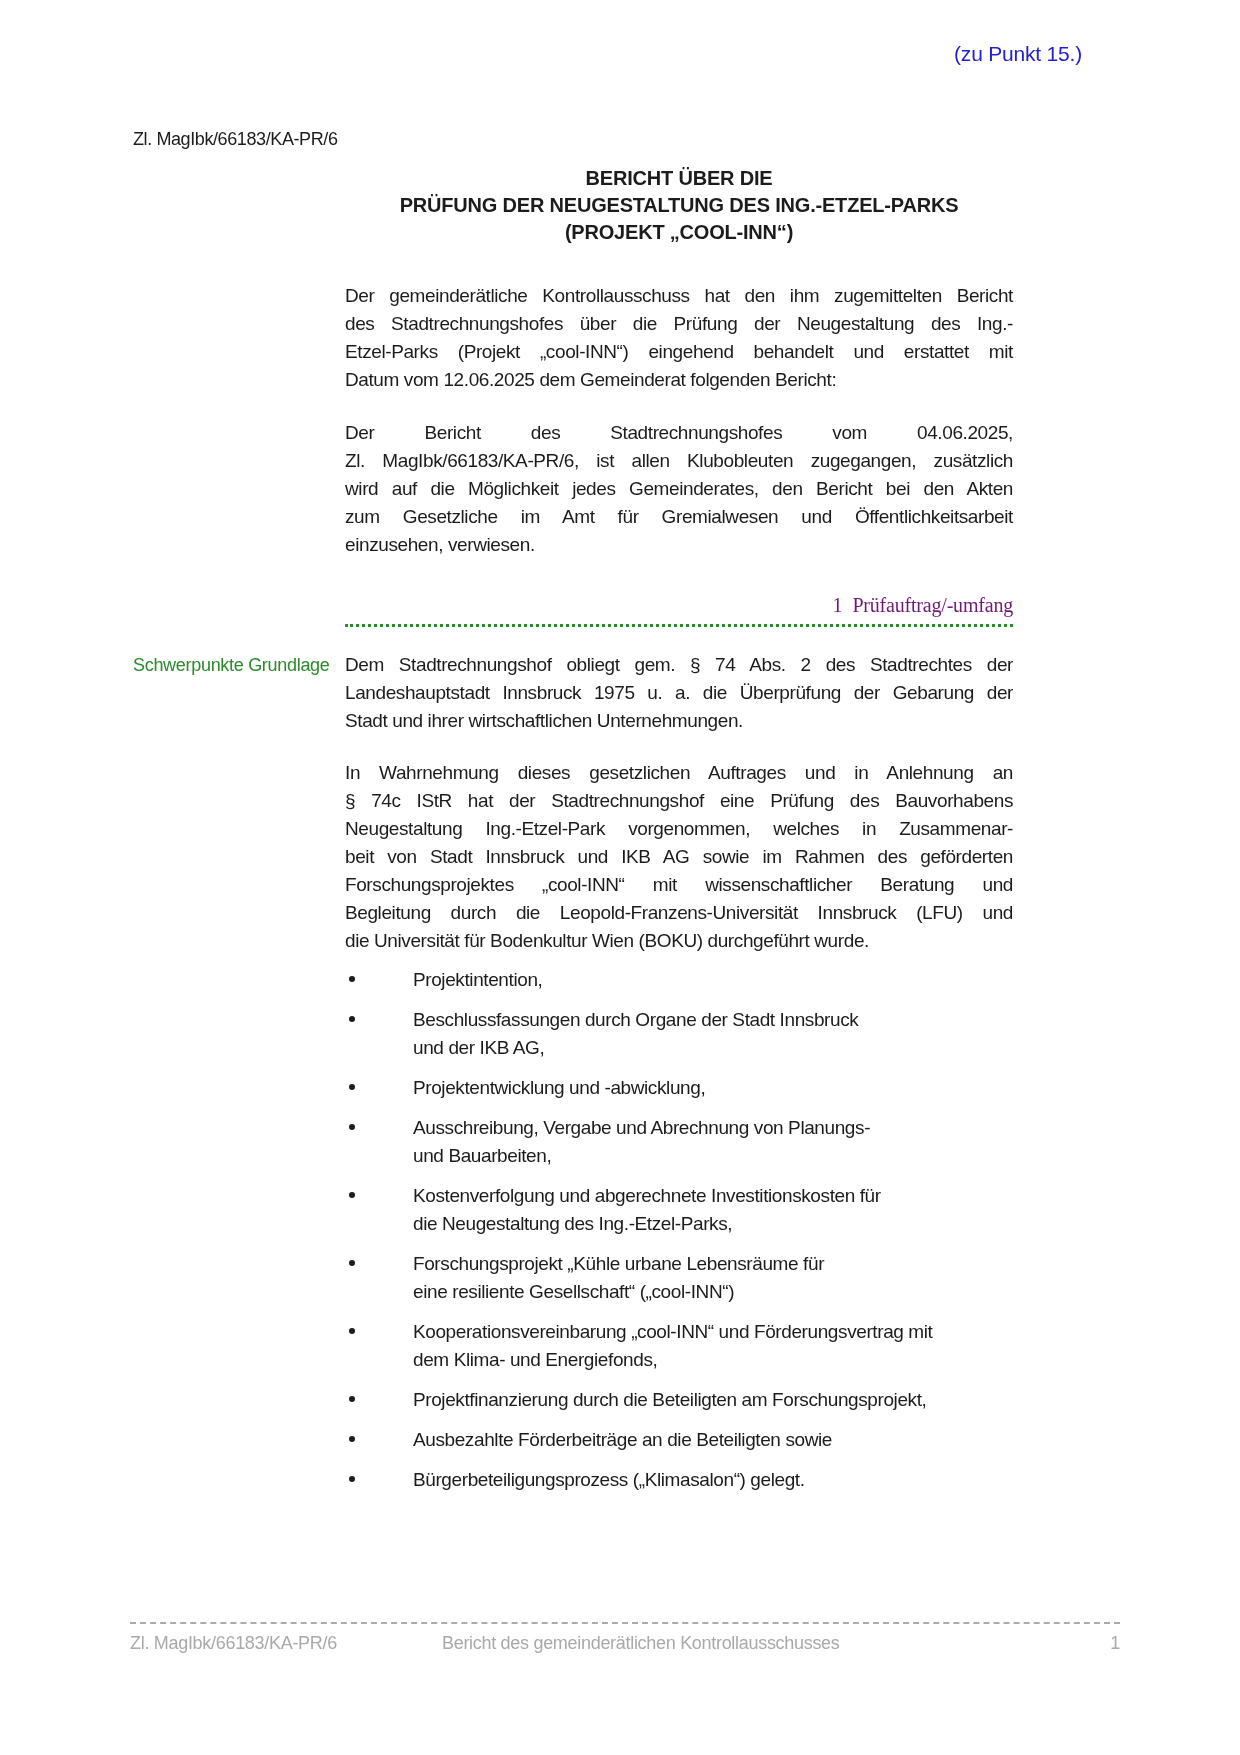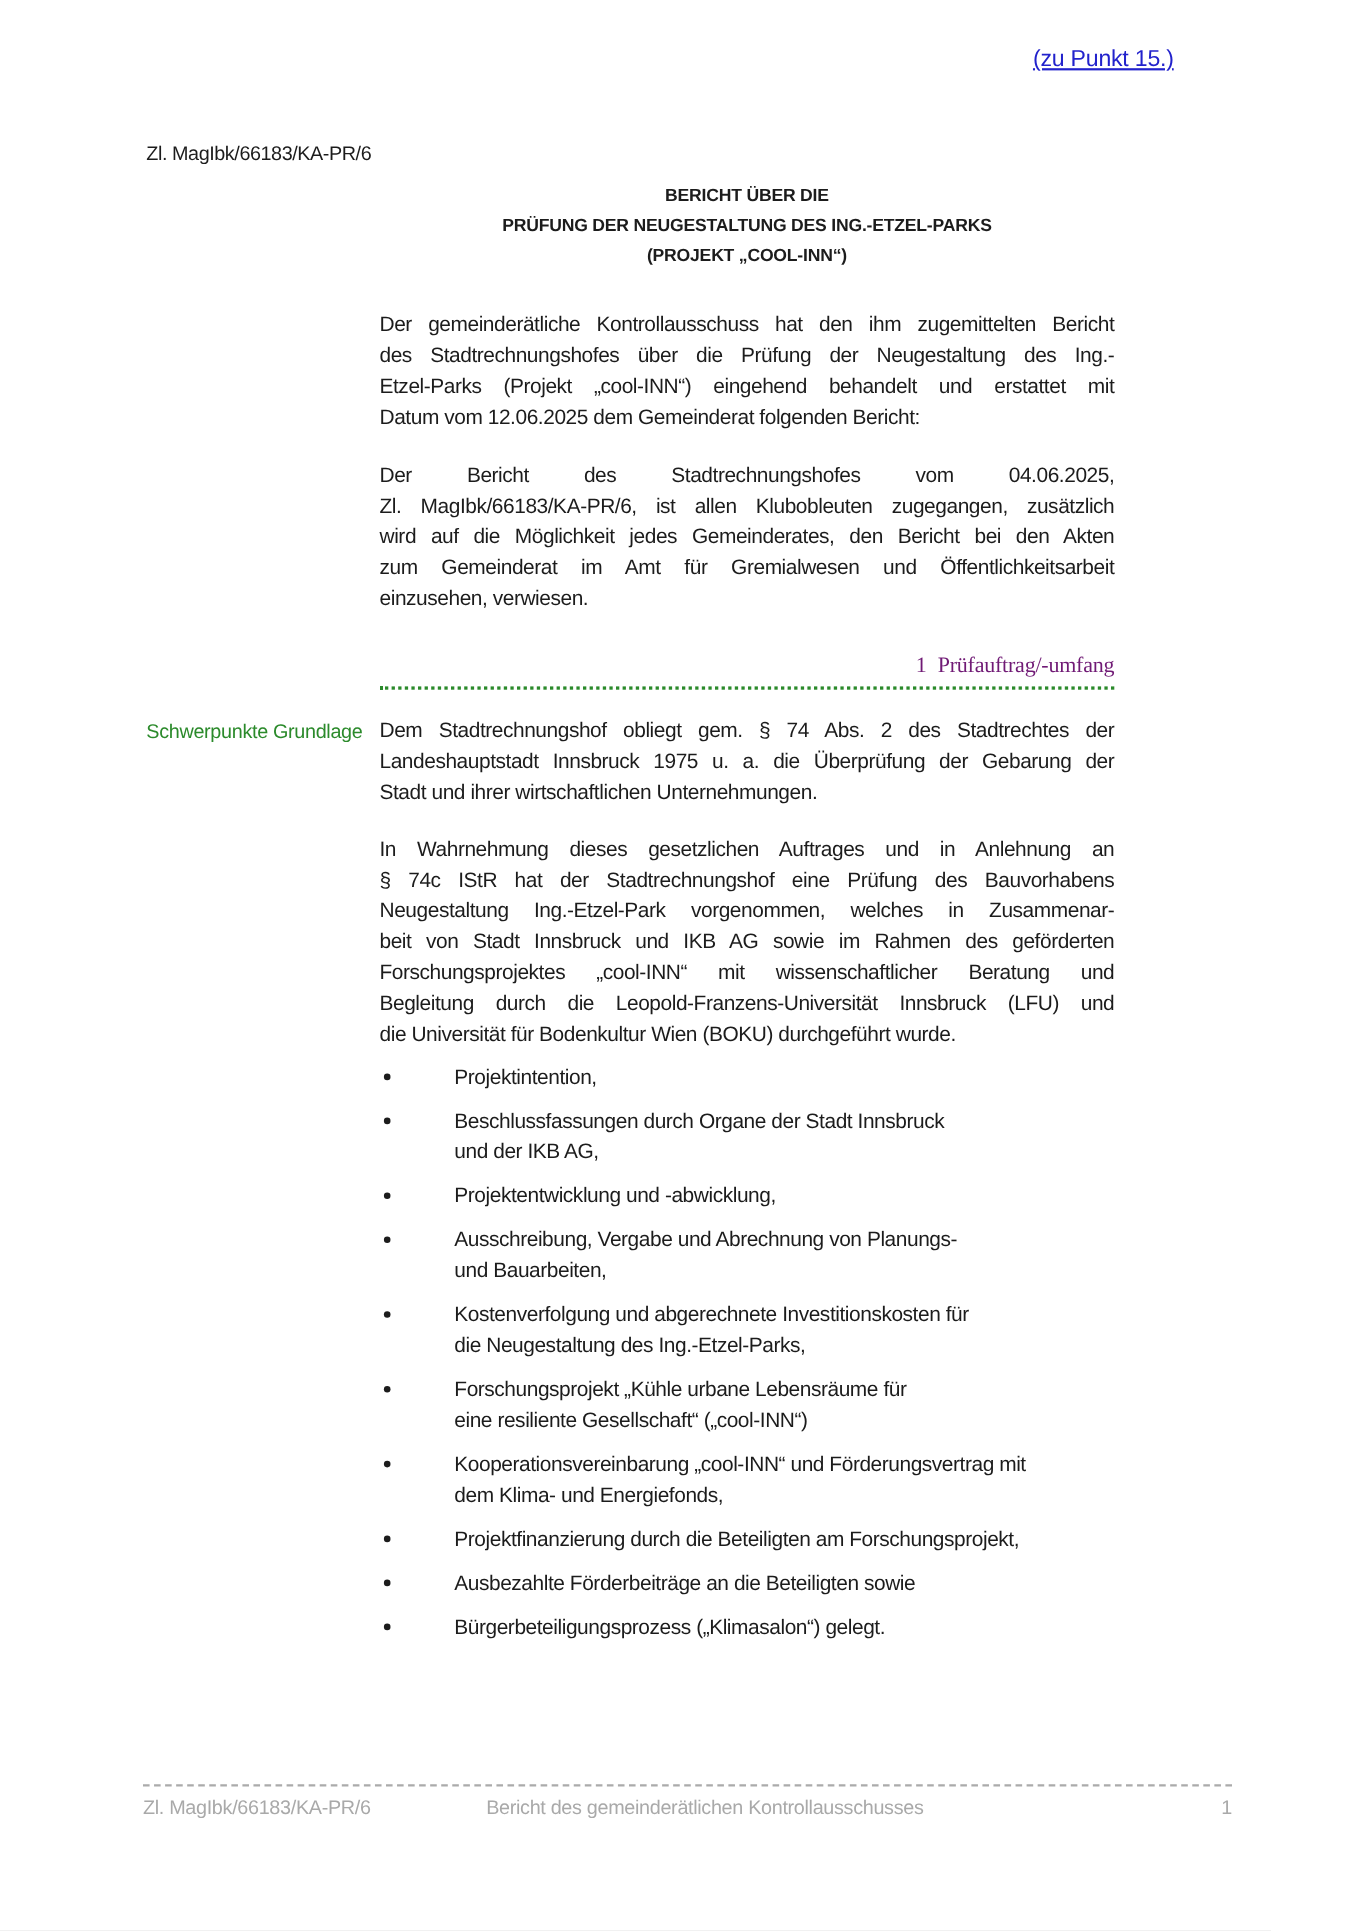--- a/index.html
+++ b/index.html
@@ -14,8 +14,8 @@
     overflow:hidden;
   }
   .corner-note{
-    position:absolute;top:42px;right:173px;
-    color:#2222cc;font-size:21px;letter-spacing:-0.2px;text-decoration:underline;
+    position:absolute;top:42px;right:158px;
+    color:#2222cc;font-size:21px;letter-spacing:-0.2px;
   }
   .ref-line{
     margin:129px 0 0 133px;

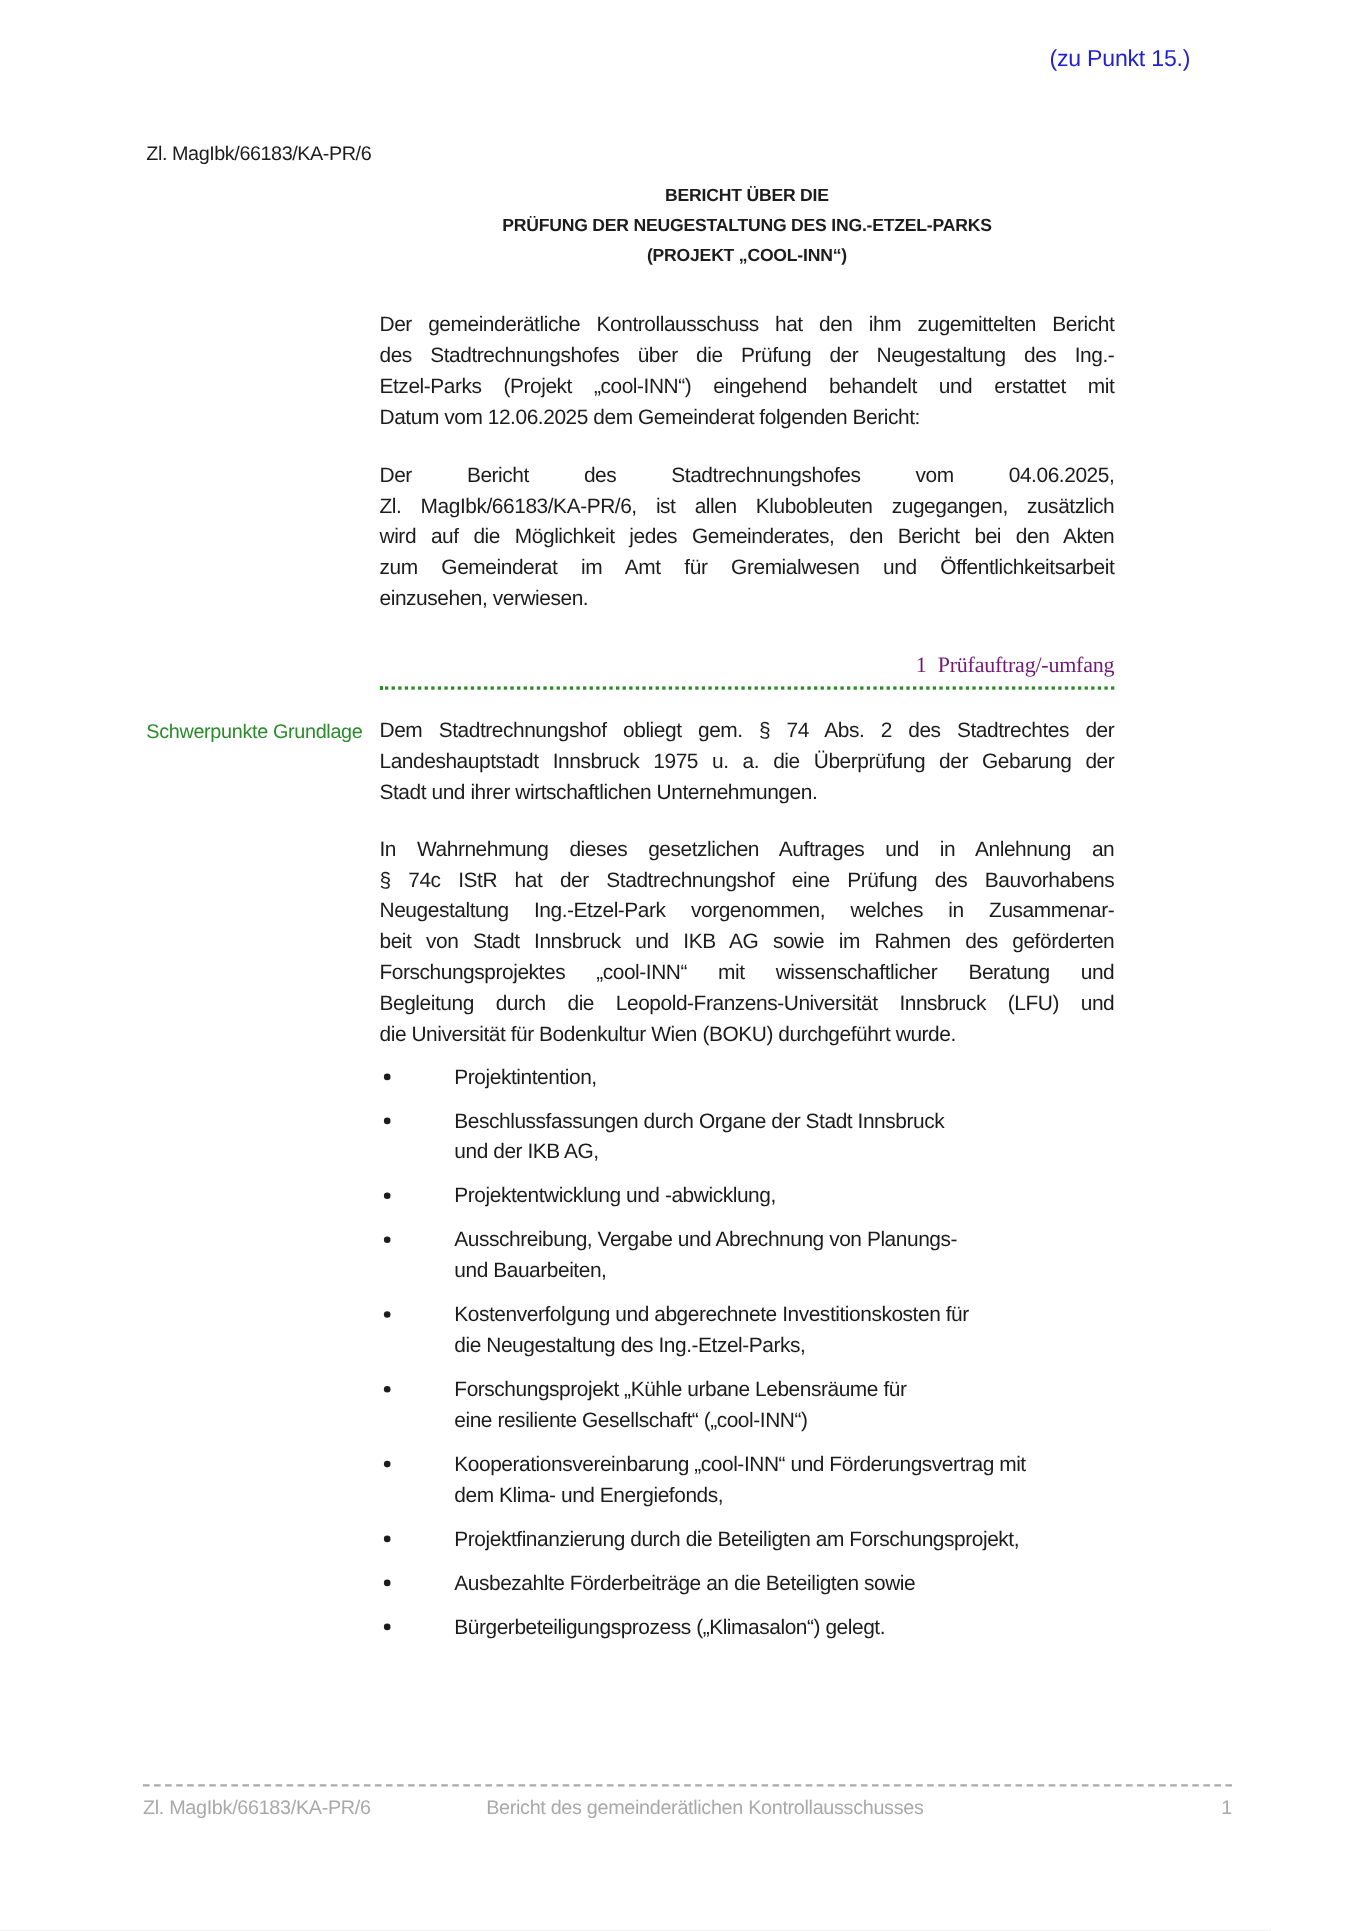--- a/index.html
+++ b/index.html
@@ -23,7 +23,7 @@
   }
   .title-block{
     margin:15px 0 0 345px;width:668px;
-    text-align:center;font-weight:bold;font-size:16px;line-height:27px;
+    text-align:center;font-weight:bold;font-size:20px;line-height:27px;
     letter-spacing:-0.2px;
   }
   .para{

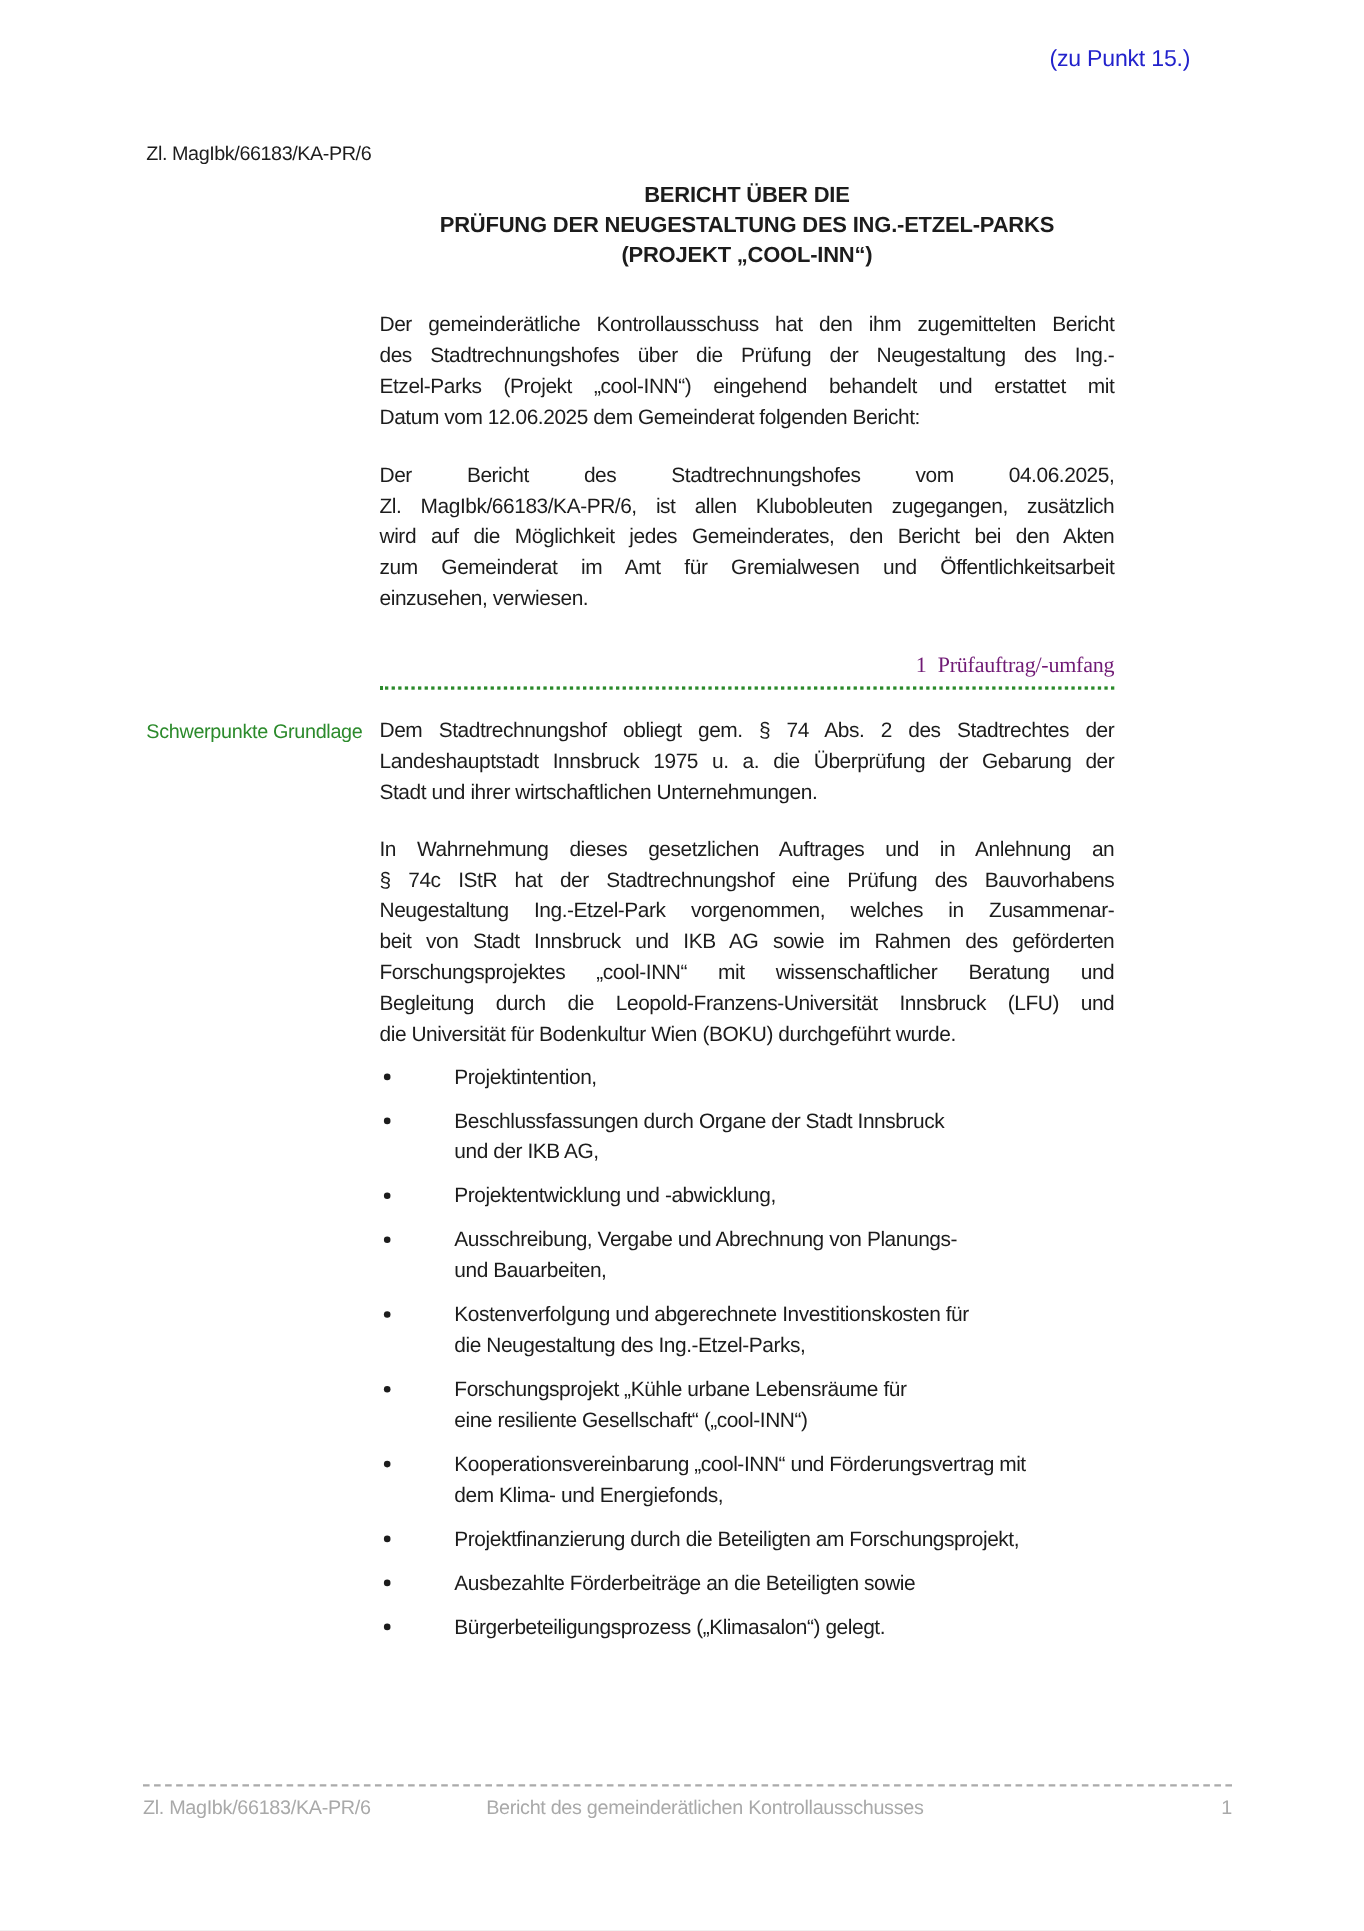--- a/index.html
+++ b/index.html
@@ -93,7 +93,7 @@
     <div class="jl">Der Bericht des Stadtrechnungshofes vom 04.06.2025,</div>
     <div class="jl">Zl. MagIbk/66183/KA-PR/6, ist allen Klubobleuten zugegangen, zusätzlich</div>
     <div class="jl">wird auf die Möglichkeit jedes Gemeinderates, den Bericht bei den Akten</div>
-    <div class="jl">zum Gemeinderat im Amt für Gremialwesen und Öffentlichkeitsarbeit</div>
+    <div class="jl">zum Gesetzliche im Amt für Gremialwesen und Öffentlichkeitsarbeit</div>
     <div class="jl-last">einzusehen, verwiesen.</div>
   </div>
 

